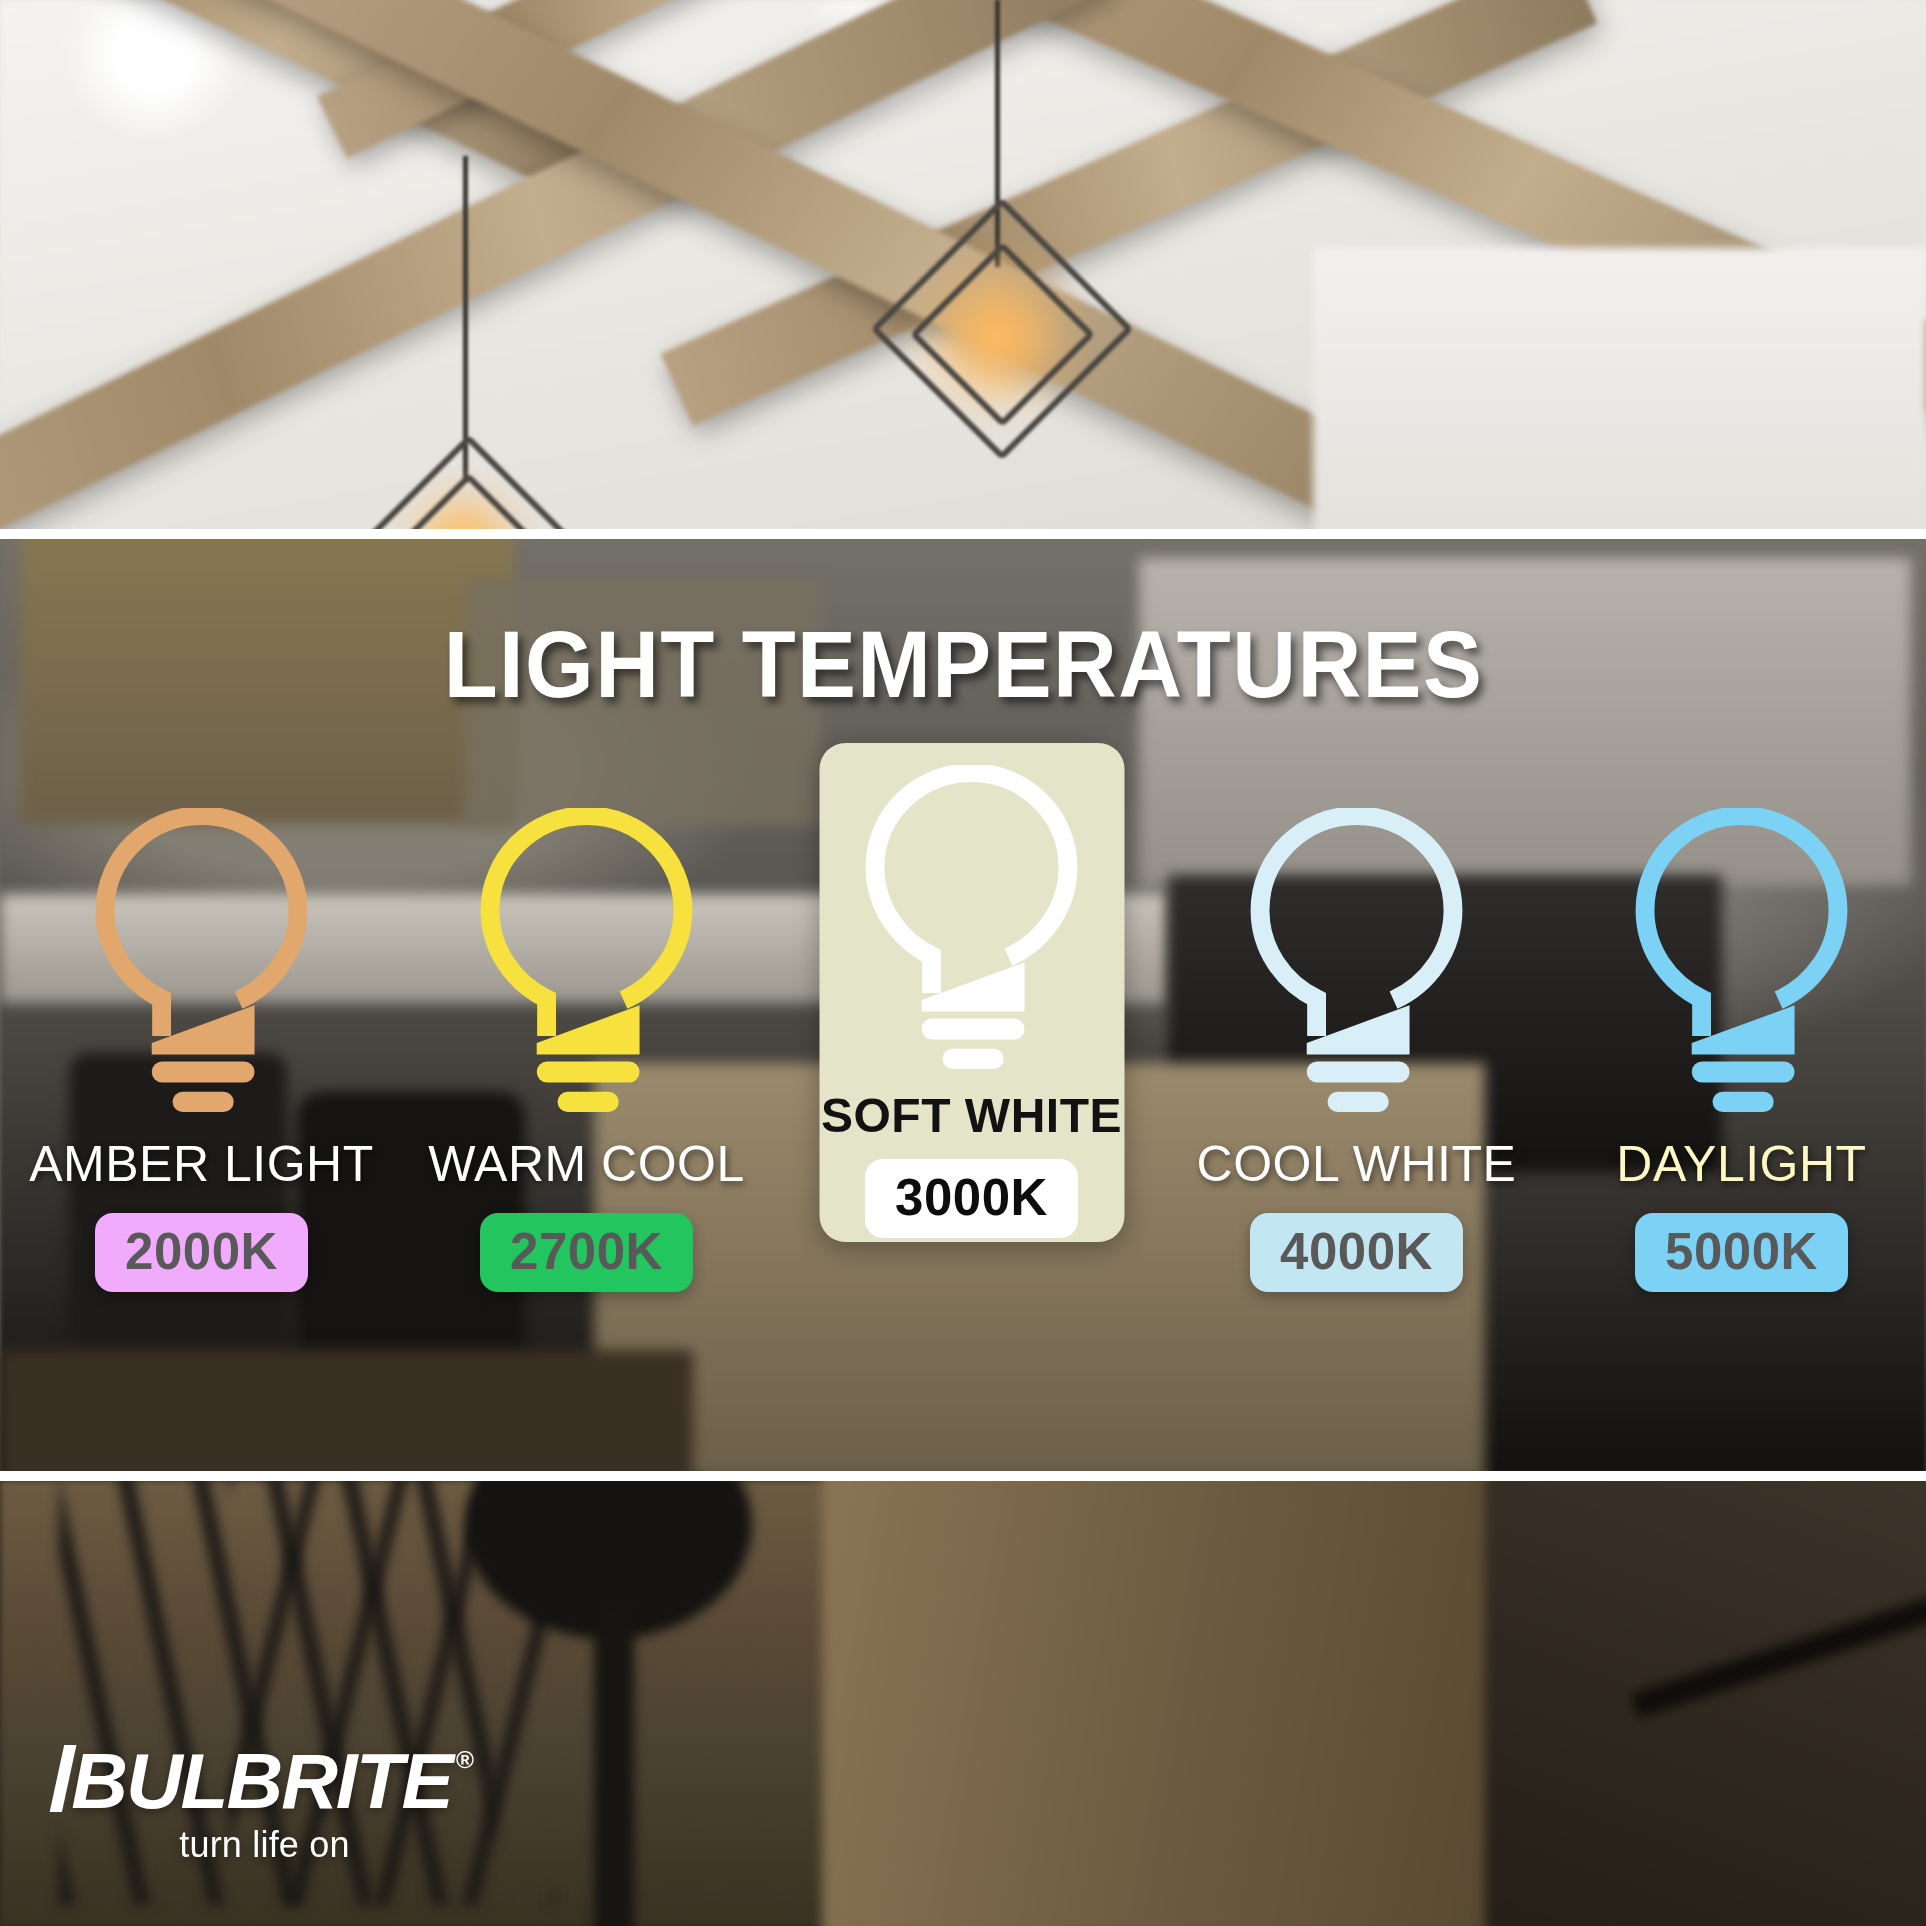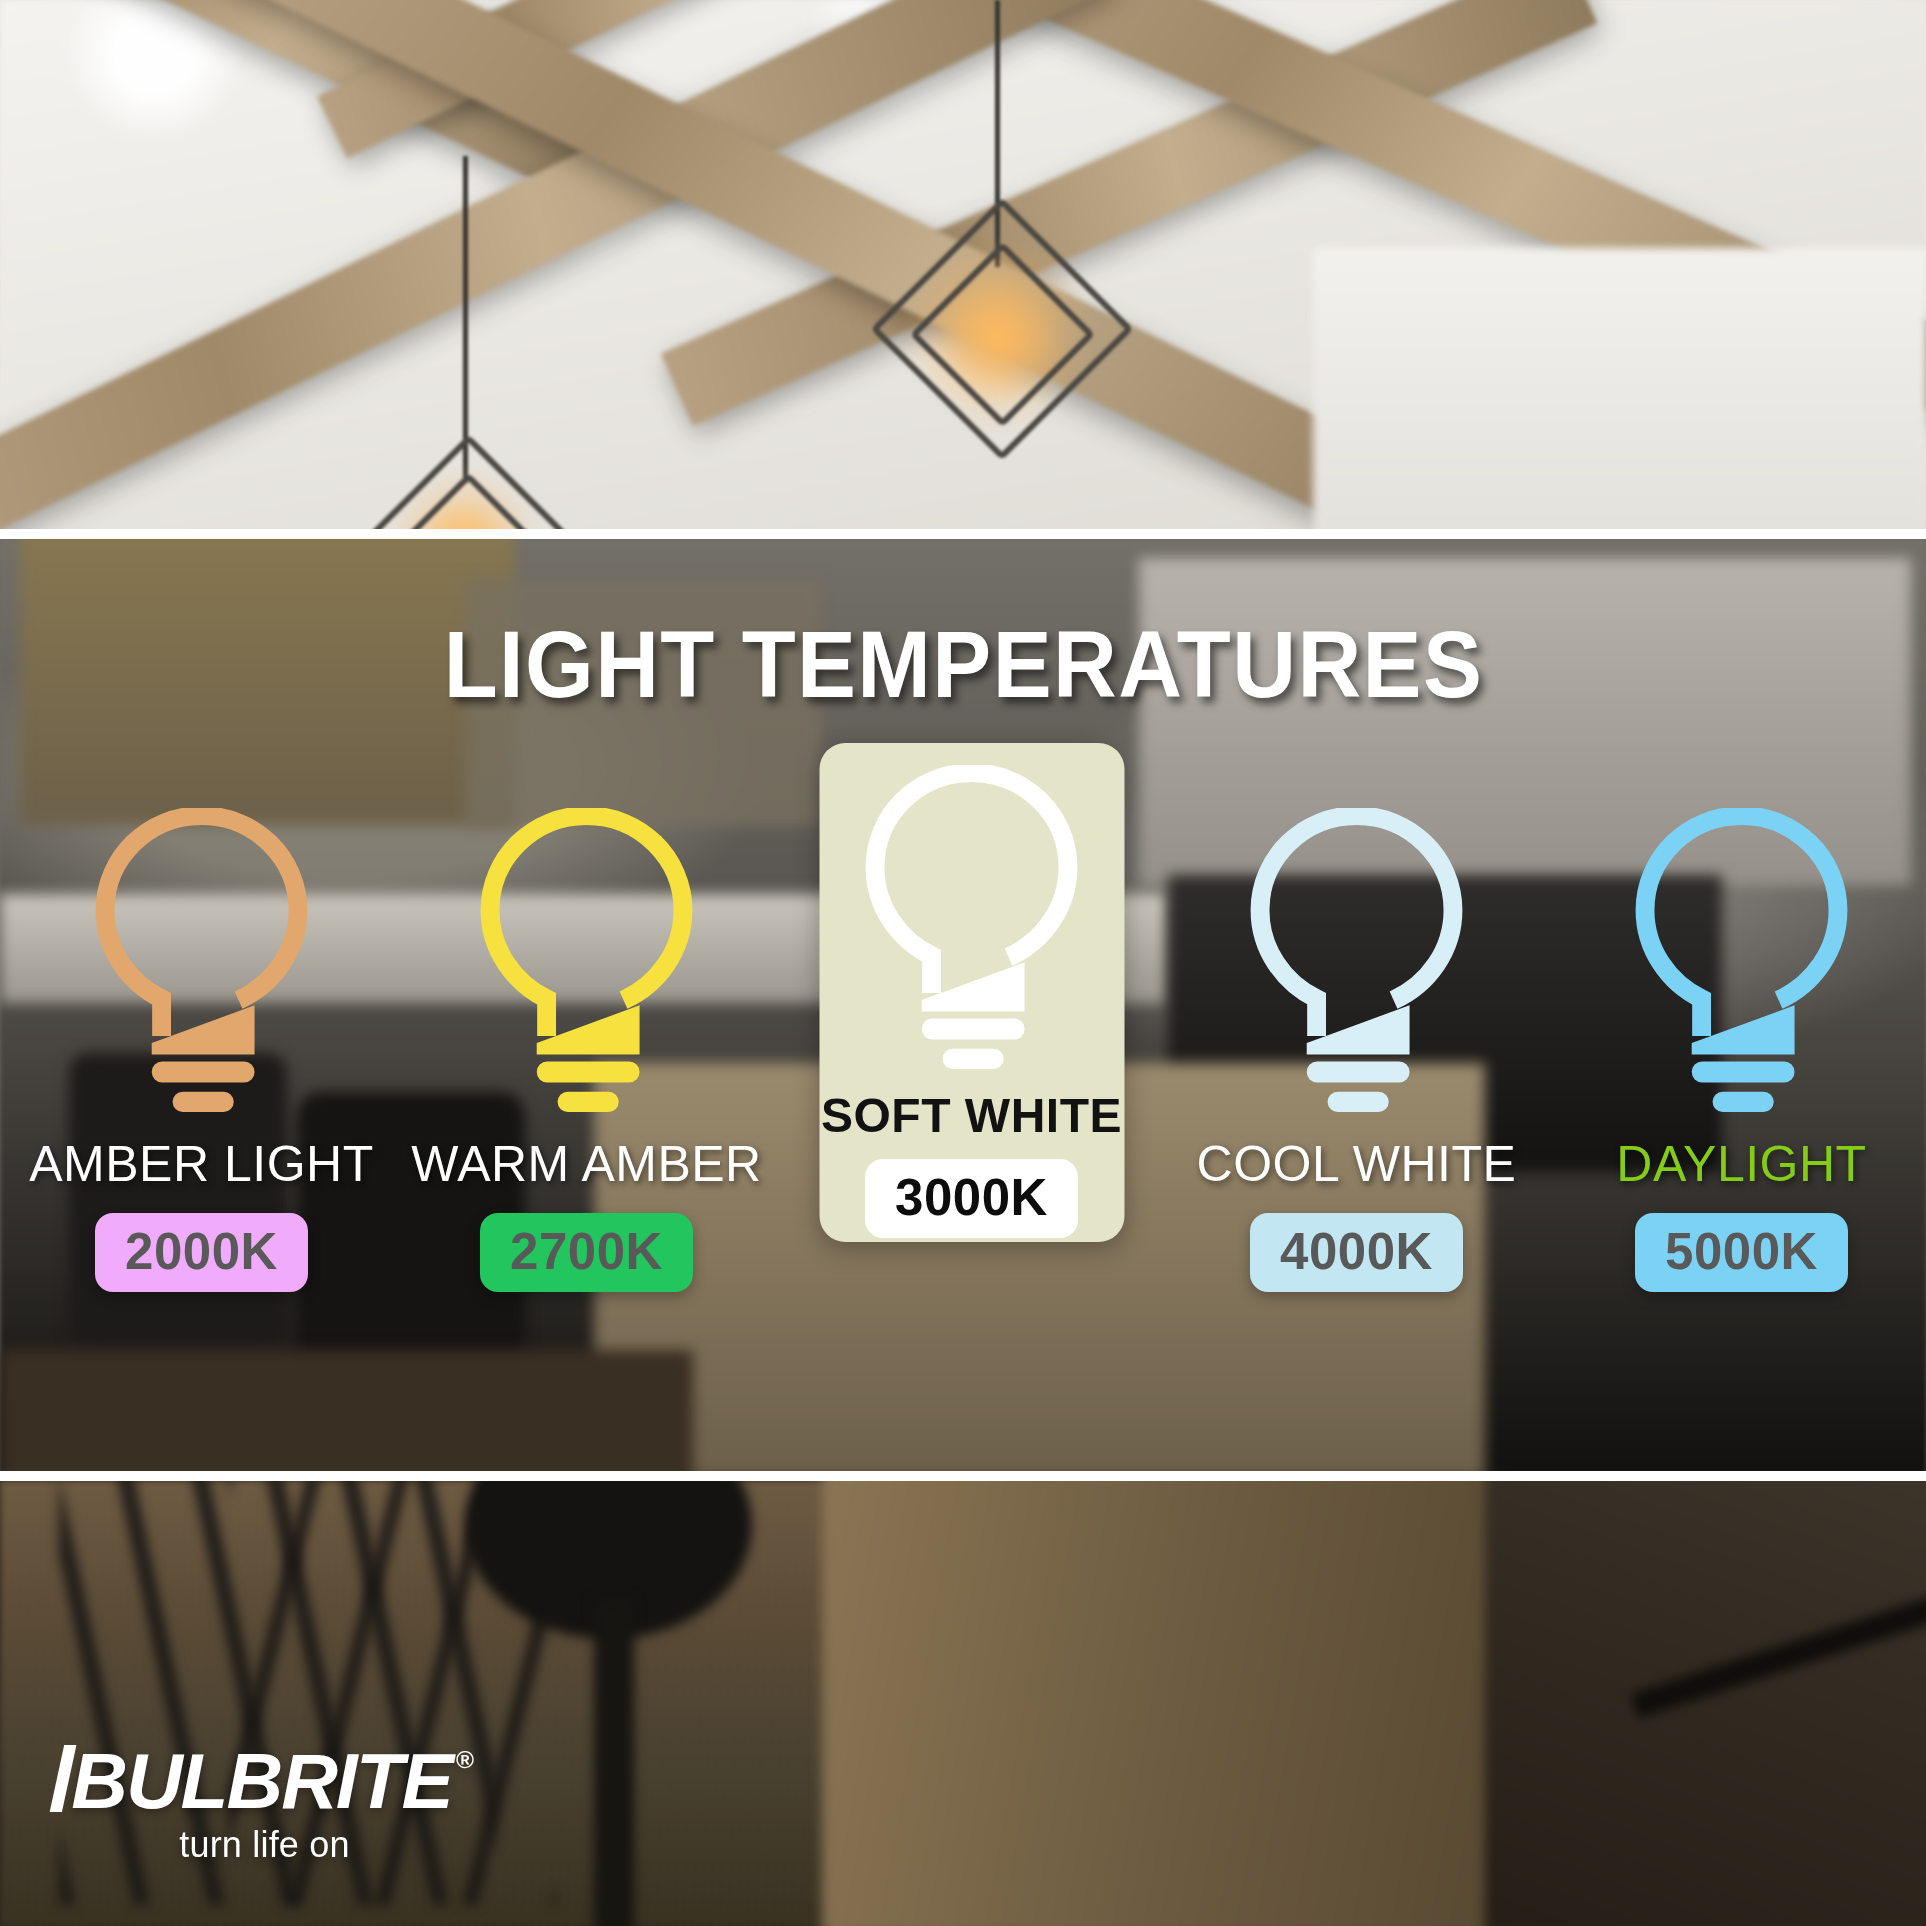--- a/index.html
+++ b/index.html
@@ -353,7 +353,7 @@
       <rect x="36.8" y="129.4" width="27.9" height="9.2" rx="4.6"></rect>
     </g>
   </svg>
-          <div class="label" style="color:#FFFFFF">WARM AMBER</div>
+          <div class="label" style="color:#FFFFFF">WARM COOL</div>
           <div class="badge" style="background:#22c55e;color:#595959">2700K</div>
         </div>
         <div class="item featured">

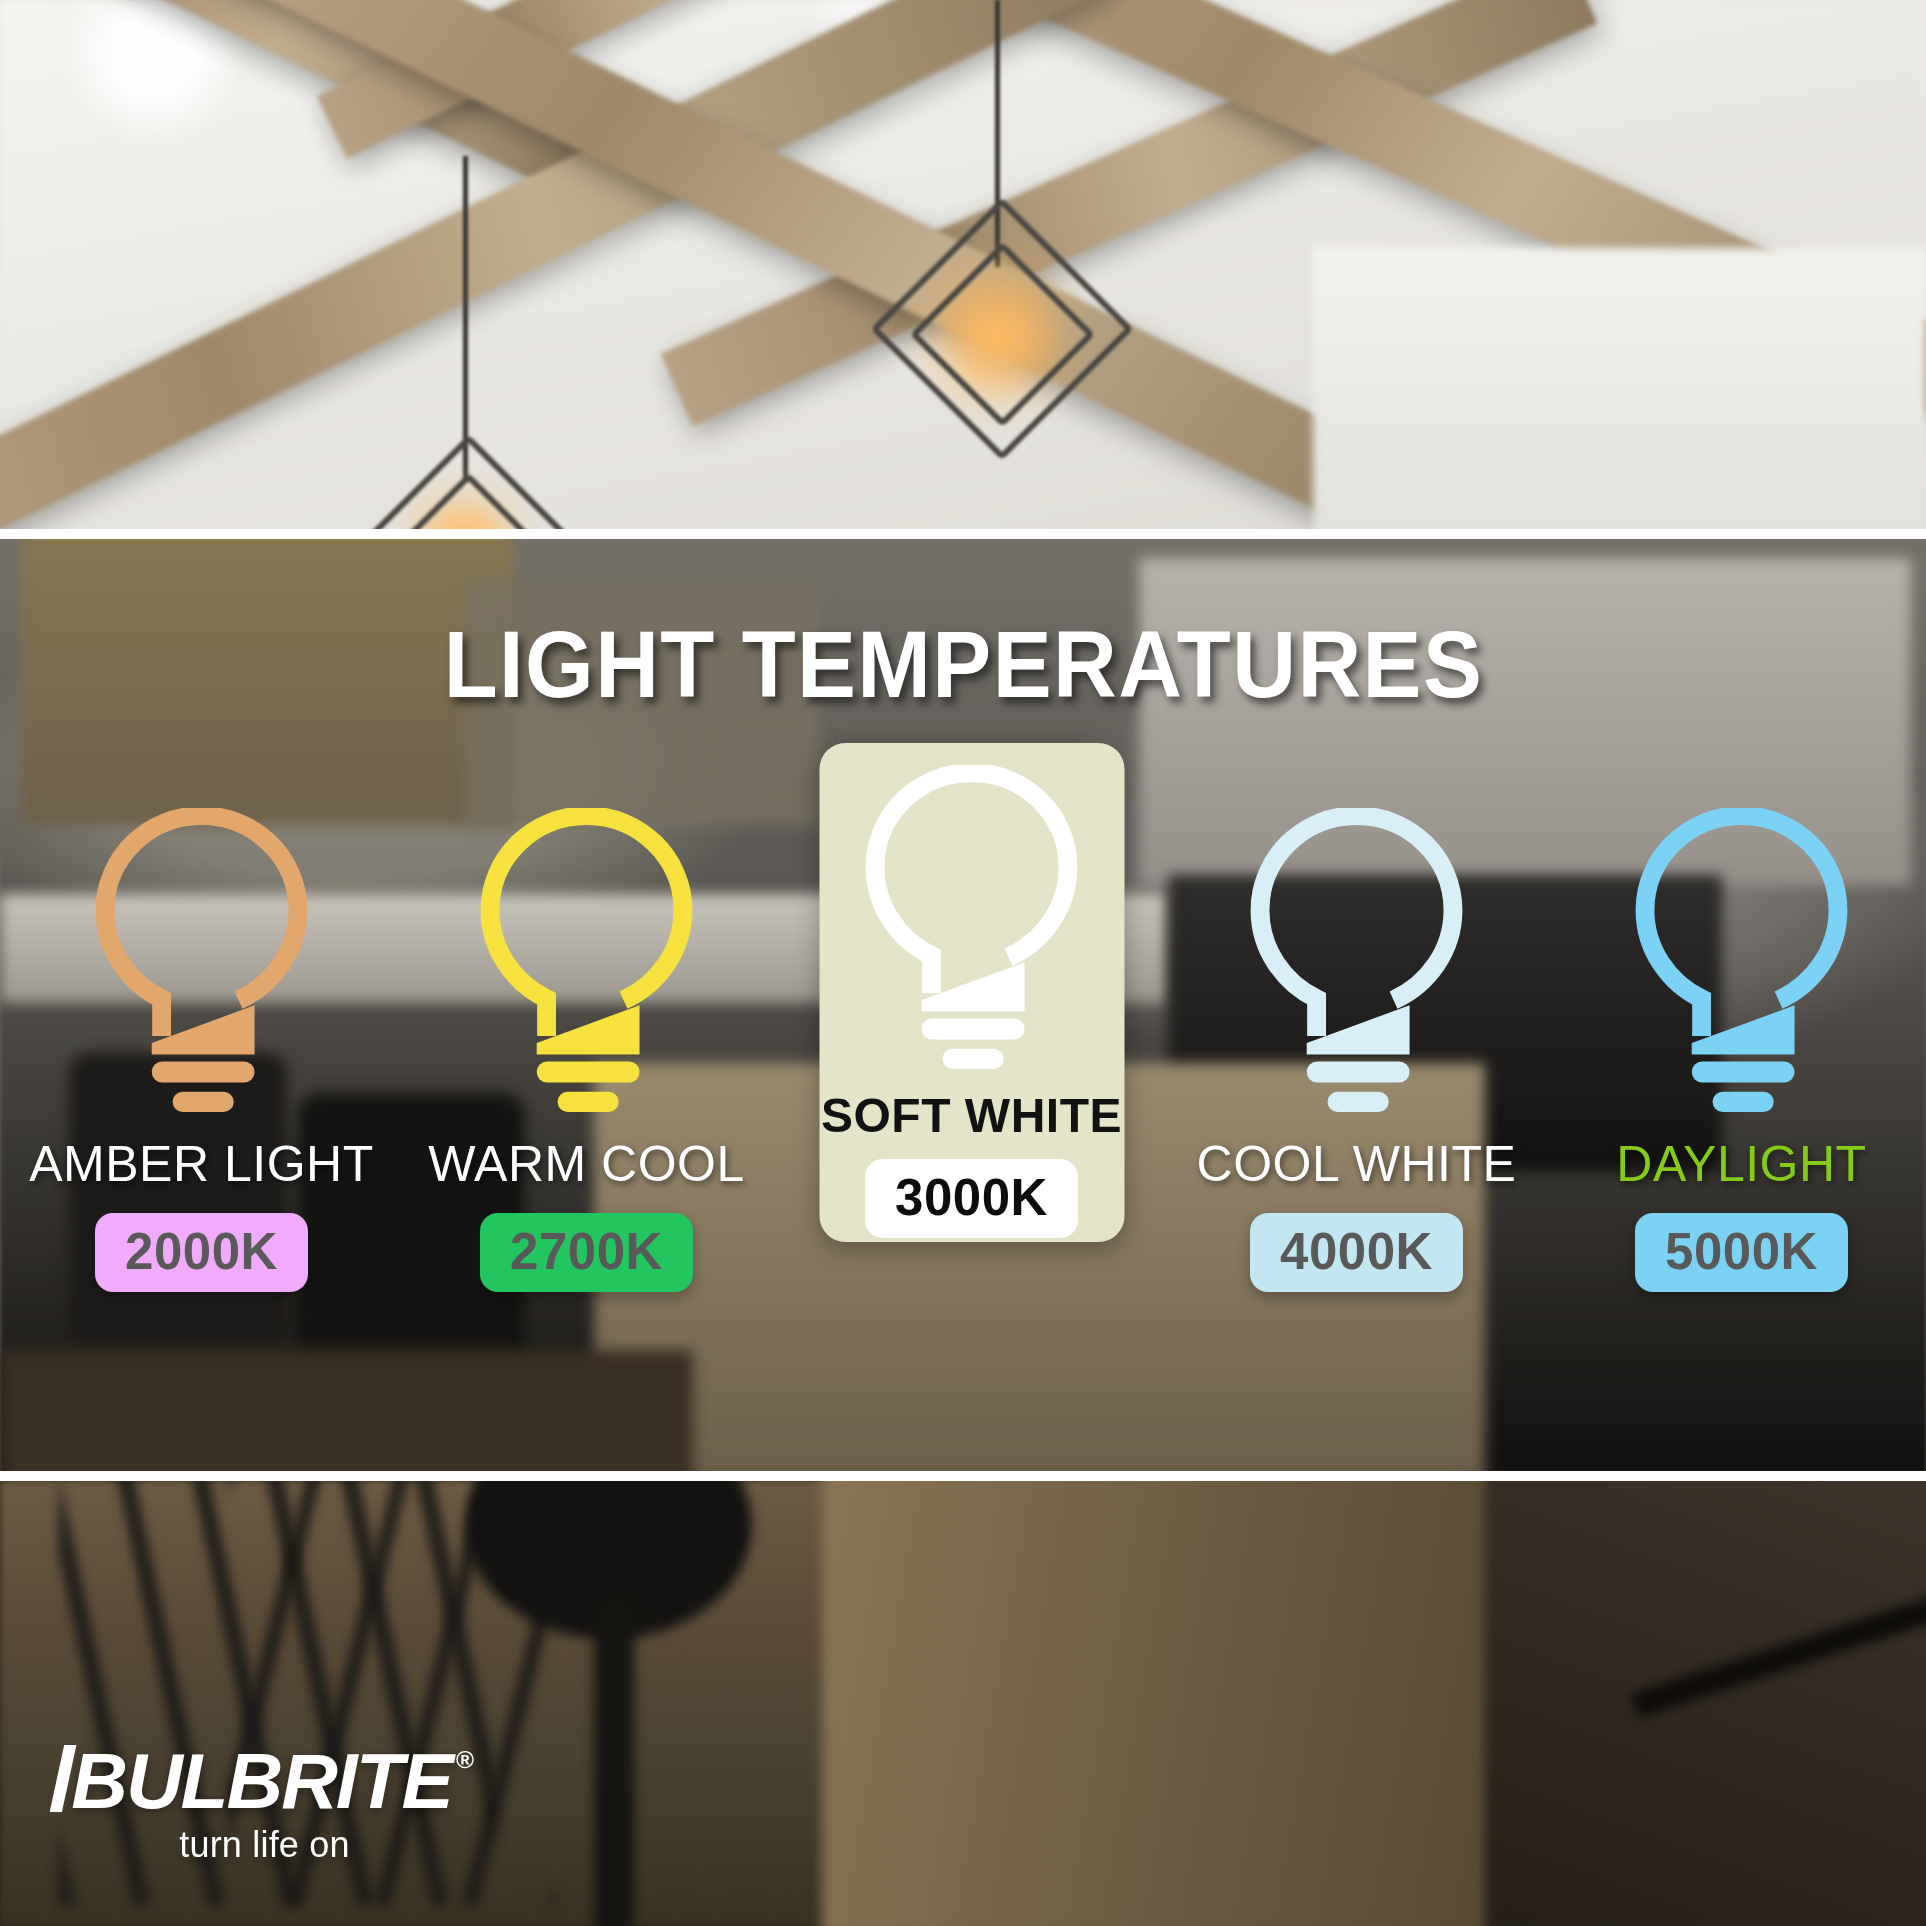--- a/index.html
+++ b/index.html
@@ -423,7 +423,7 @@
       <rect x="36.8" y="129.4" width="27.9" height="9.2" rx="4.6"></rect>
     </g>
   </svg>
-          <div class="label" style="color:#84cc16">DAYLIGHT</div>
+          <div class="label" style="color:#fef9c3">DAYLIGHT</div>
           <div class="badge" style="background:#7CD2F5;color:#595959">5000K</div>
         </div>
       </div>

